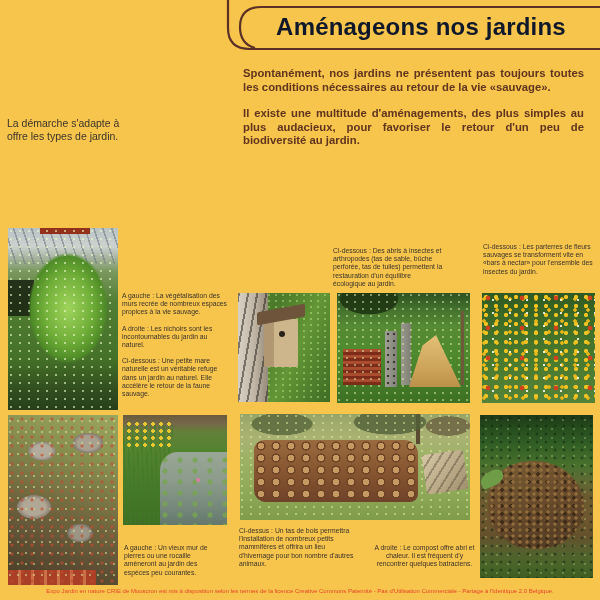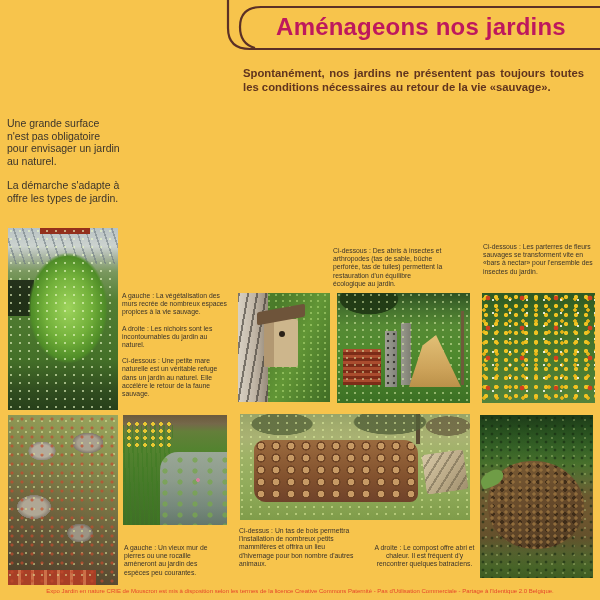--- a/index.html
+++ b/index.html
@@ -14,7 +14,7 @@
   .title {
     position:absolute; left:246px; top:13px; width:350px;
     text-align:center; font-size:24px; font-weight:bold;
-    color:#be185d; letter-spacing:0.2px;
+    color:#0f172a; letter-spacing:0.2px;
     font-family:"Liberation Sans", sans-serif;
   }
 

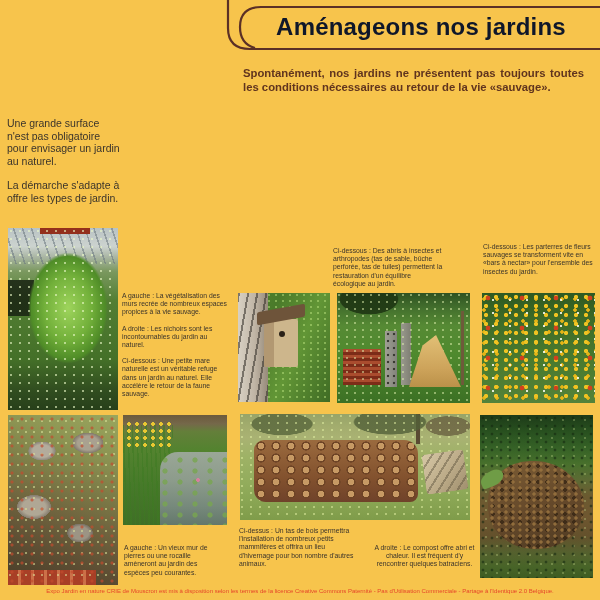--- a/index.html
+++ b/index.html
@@ -187,6 +187,7 @@
 
   <div class="intro">
     <p>Spontanément, nos jardins ne présentent pas toujours toutes les conditions nécessaires au retour de la vie «sauvage».</p>
+    <p class="tight">Il existe une multitude d'aménagements, des plus simples au plus audacieux, pour favoriser le retour d'un peu de biodiversité au jardin.</p>
   </div>
 
   <div class="photo" id="ph-wall"></div>

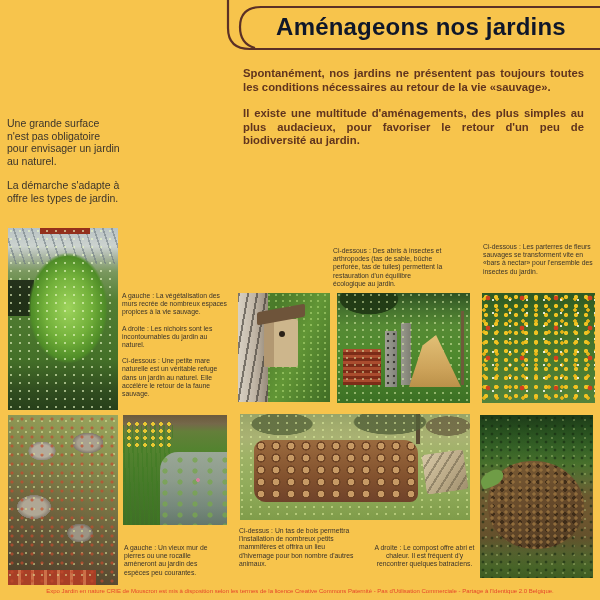--- a/index.html
+++ b/index.html
@@ -181,7 +181,6 @@
   <div class="title">Aménageons nos jardins</div>
 
   <div class="sidebar">
-    <p>Une grande surface n'est pas obligatoire pour envisager un jardin au naturel.</p>
     <p>La démarche s'adapte à offre les types de jardin.</p>
   </div>
 

